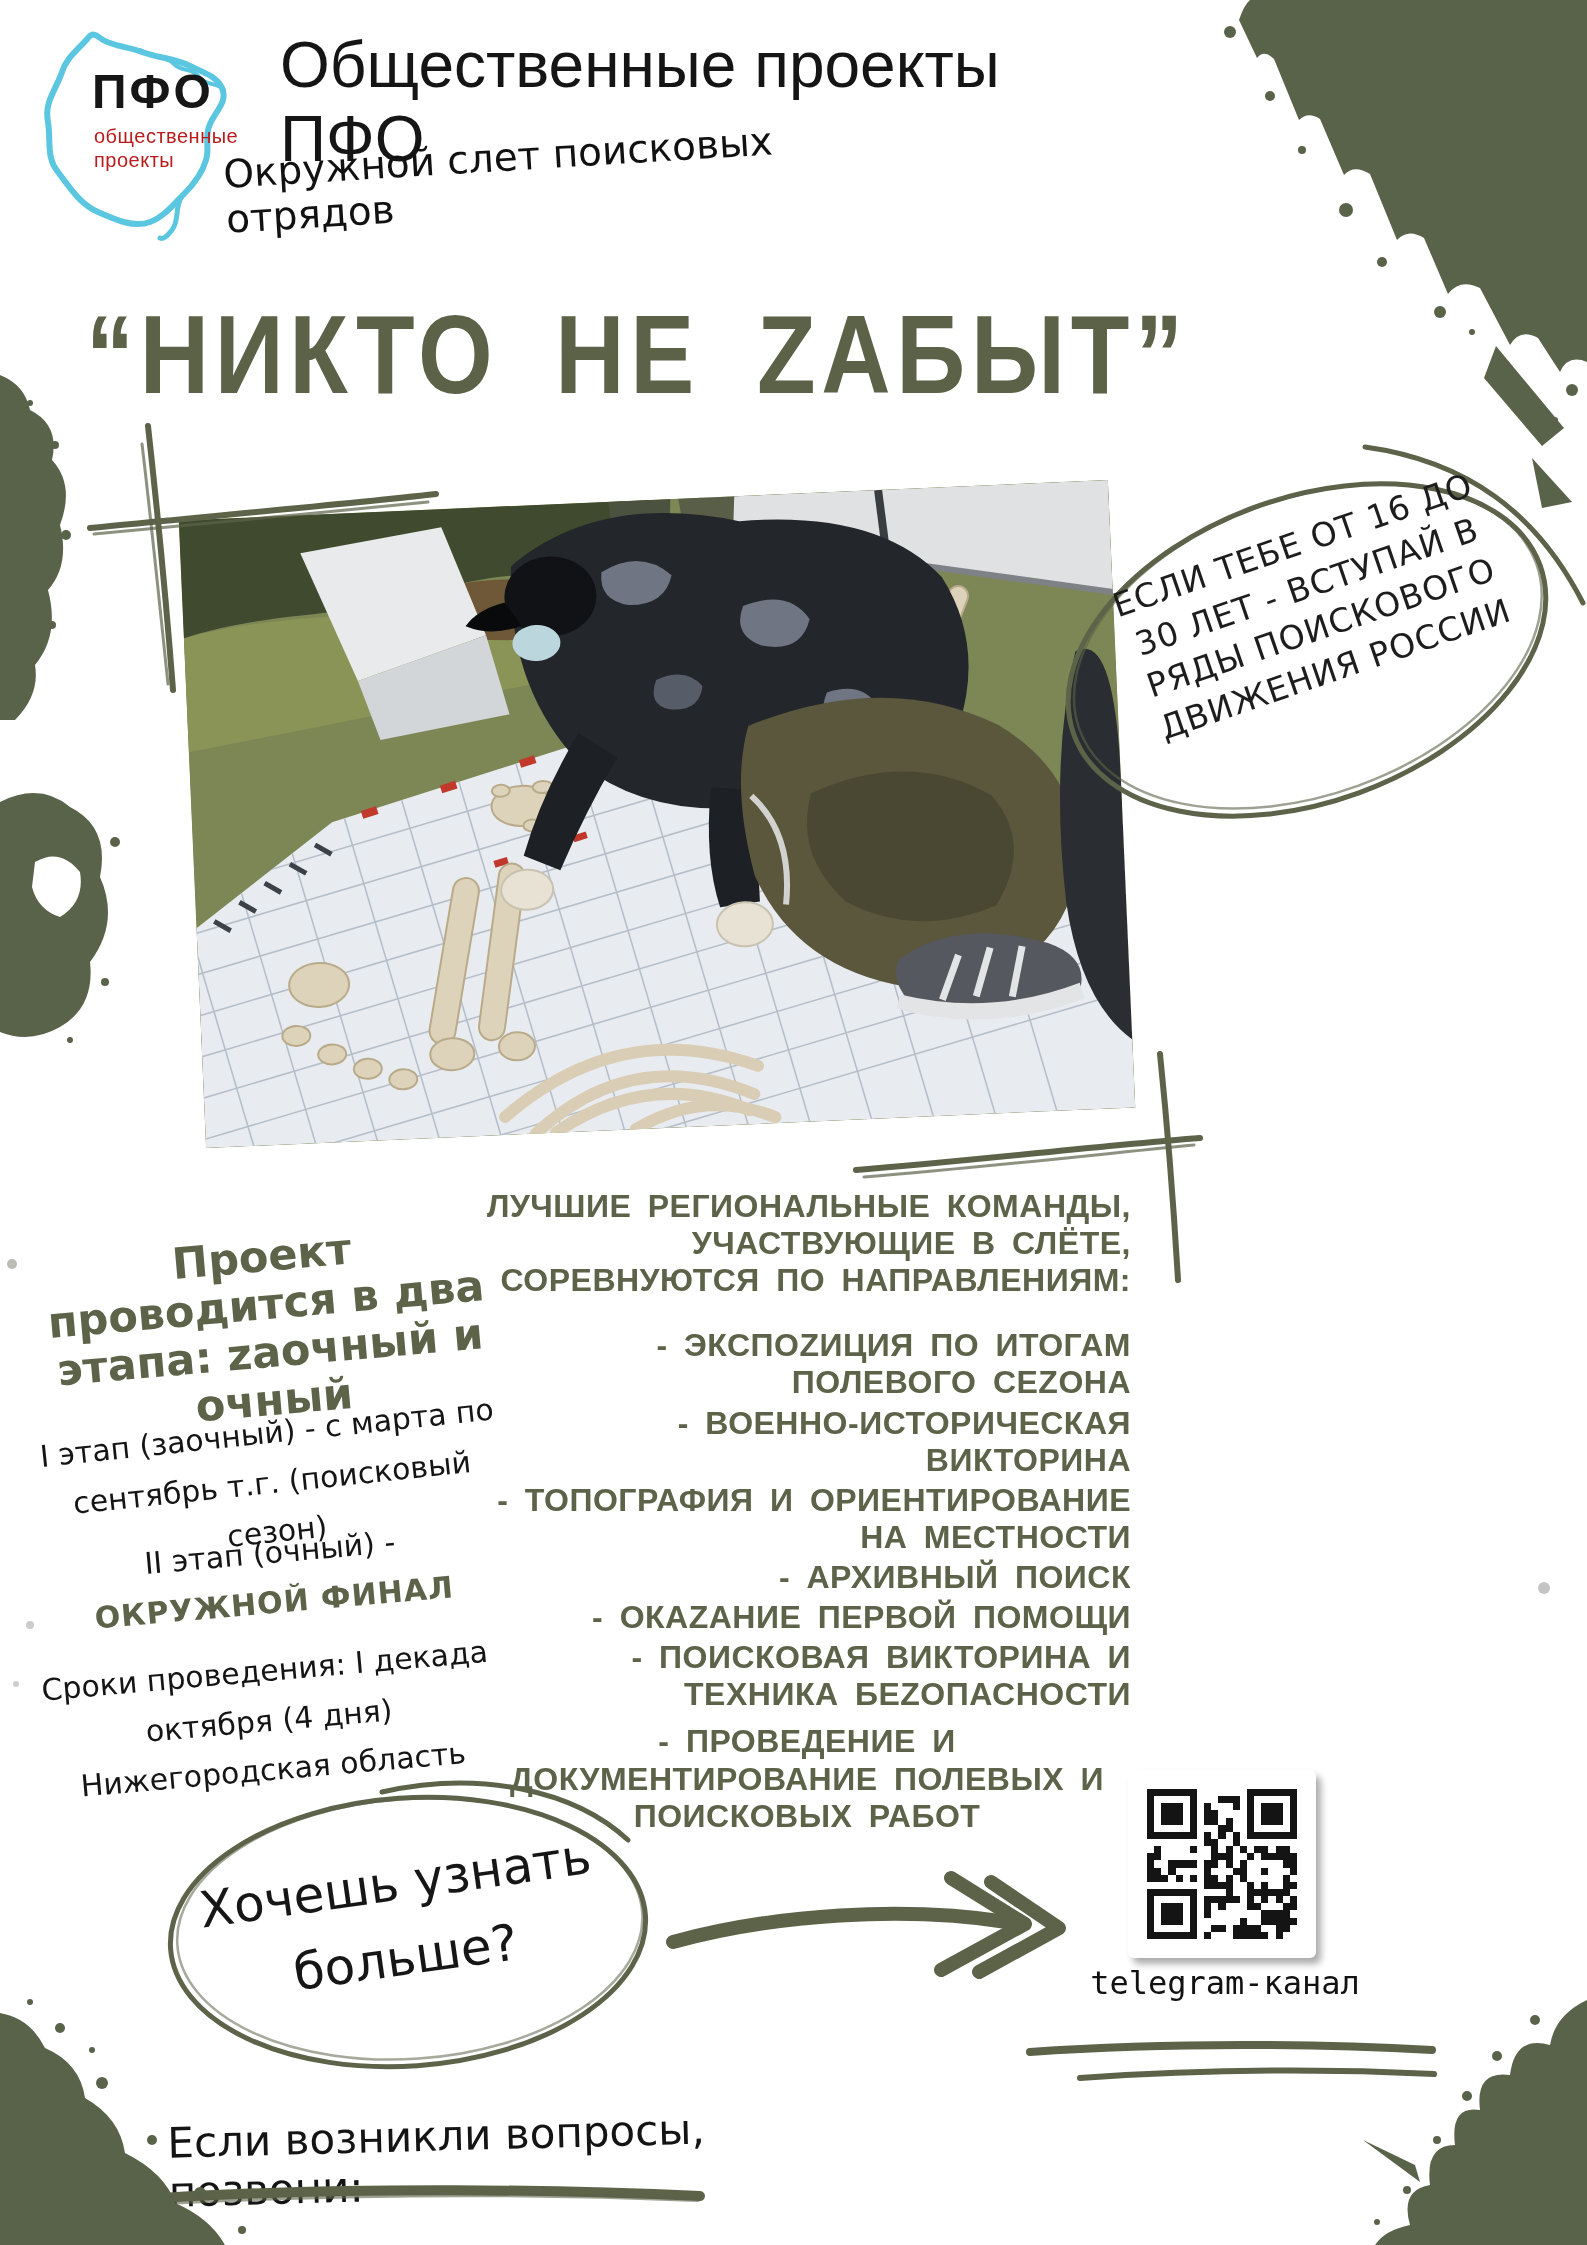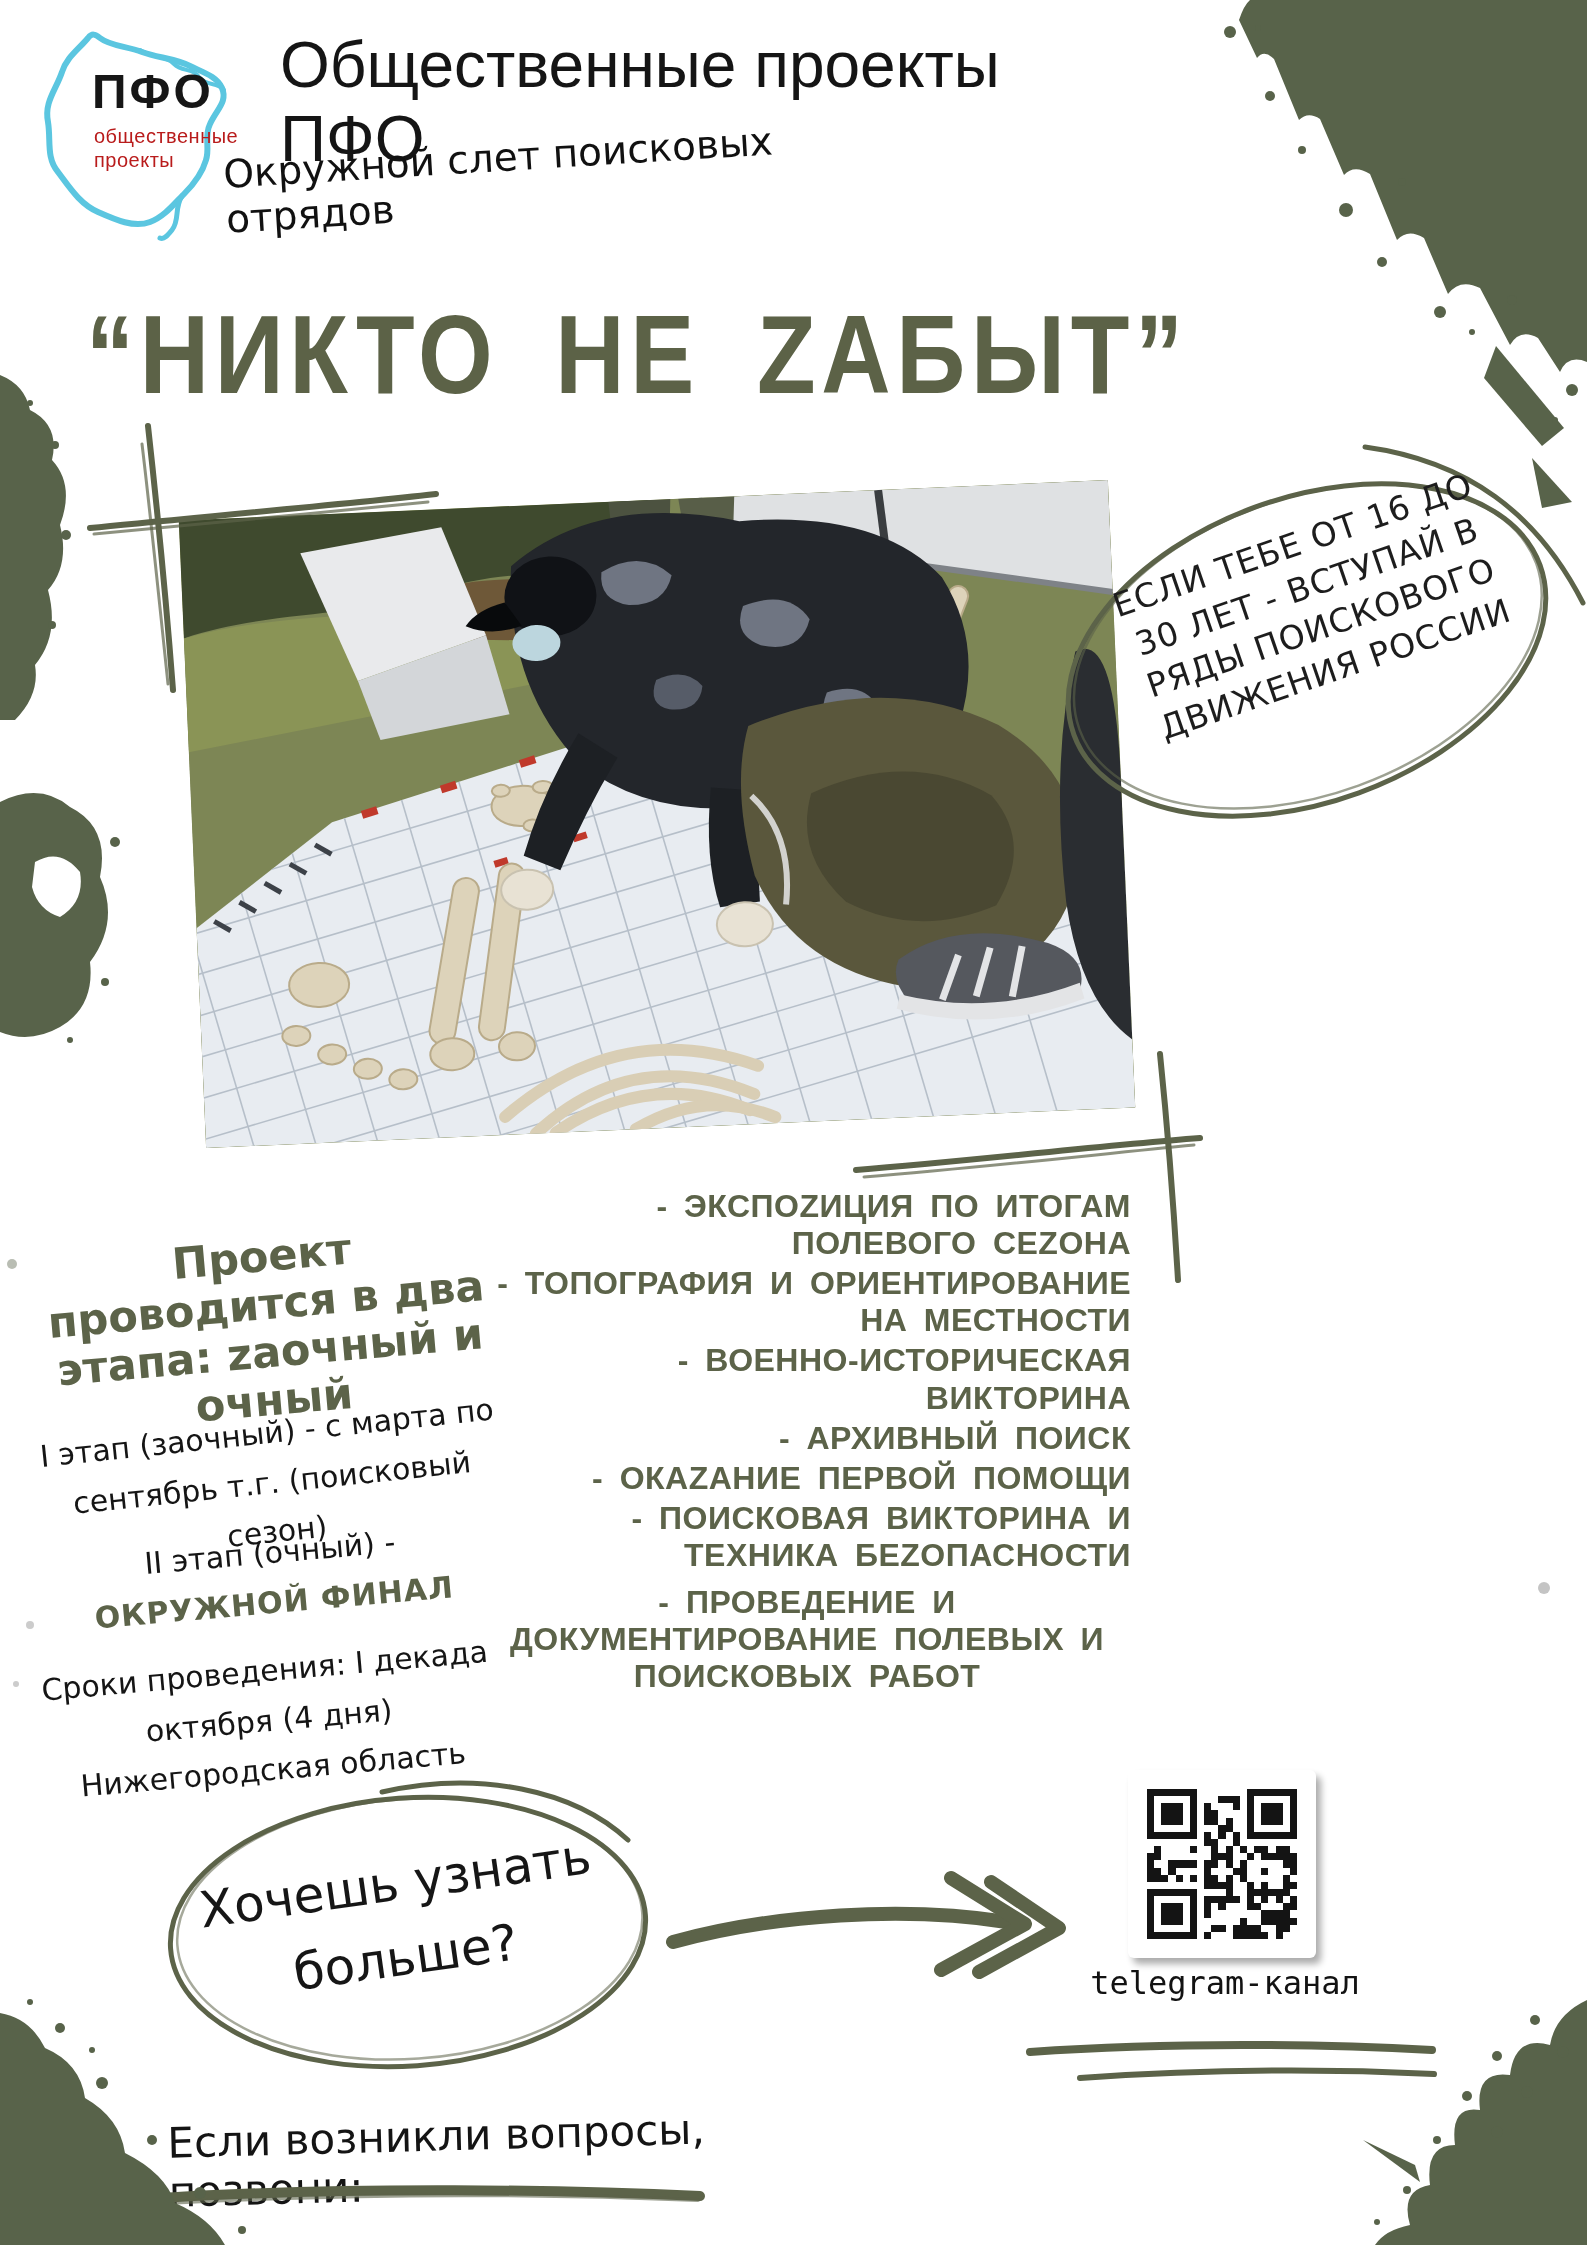--- a/index.html
+++ b/index.html
@@ -318,6 +318,7 @@
   <div class="abs stage-line dates">Сроки проведения: I декада октября (4 дня) Нижегородская область</div>
 
   <div class="abs directions">
+    <div class="dir-heading">ЛУЧШИЕ РЕГИОНАЛЬНЫЕ КОМАНДЫ, УЧАСТВУЮЩИЕ В СЛЁТЕ, СОРЕВНУЮТСЯ ПО НАПРАВЛЕНИЯМ:</div>
     <div class="dir-item">- ЭКСПОZИЦИЯ ПО ИТОГАМ ПОЛЕВОГО СЕZОНА</div>
     <div class="dir-item">- ТОПОГРАФИЯ И ОРИЕНТИРОВАНИЕ НА МЕСТНОСТИ</div>
     <div class="dir-item">- ВОЕННО-ИСТОРИЧЕСКАЯ ВИКТОРИНА</div>

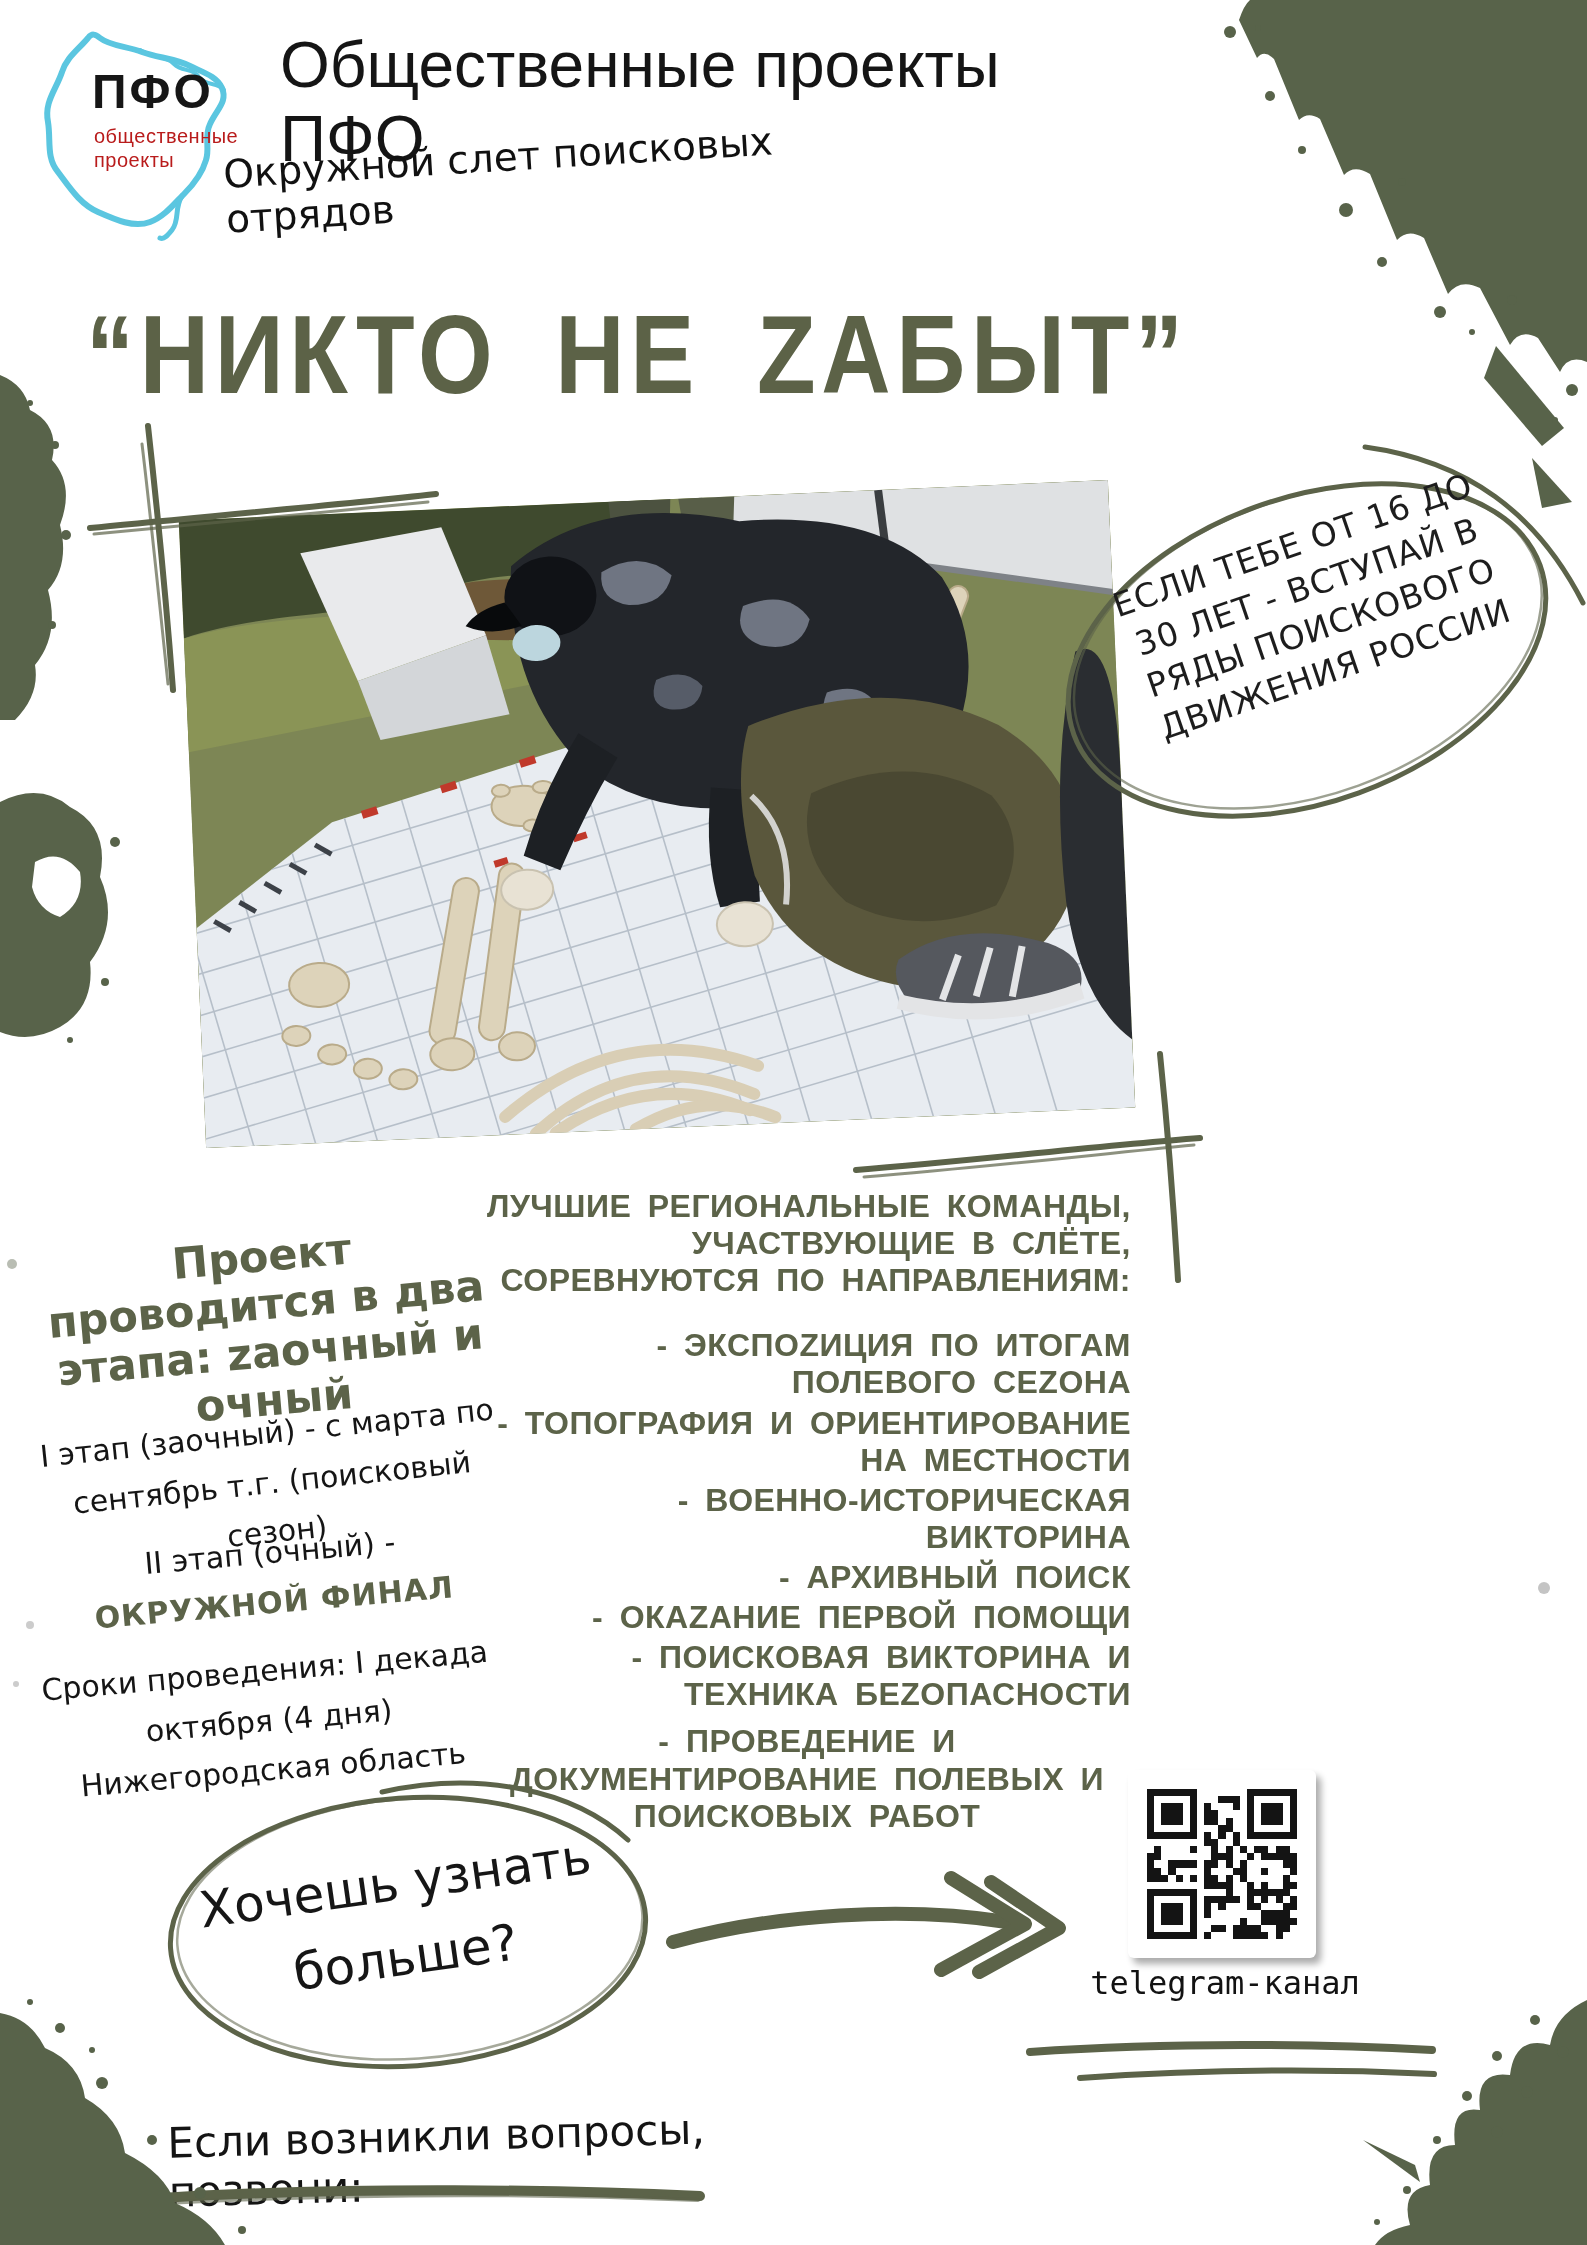--- a/index.html
+++ b/index.html
@@ -320,8 +320,8 @@
   <div class="abs directions">
     <div class="dir-heading">ЛУЧШИЕ РЕГИОНАЛЬНЫЕ КОМАНДЫ, УЧАСТВУЮЩИЕ В СЛЁТЕ, СОРЕВНУЮТСЯ ПО НАПРАВЛЕНИЯМ:</div>
     <div class="dir-item">- ЭКСПОZИЦИЯ ПО ИТОГАМ ПОЛЕВОГО СЕZОНА</div>
+    <div class="dir-item">- ВОЕННО-ИСТОРИЧЕСКАЯ ВИКТОРИНА</div>
     <div class="dir-item">- ТОПОГРАФИЯ И ОРИЕНТИРОВАНИЕ НА МЕСТНОСТИ</div>
-    <div class="dir-item">- ВОЕННО-ИСТОРИЧЕСКАЯ ВИКТОРИНА</div>
     <div class="dir-item">- АРХИВНЫЙ ПОИСК</div>
     <div class="dir-item">- ОКАZАНИЕ ПЕРВОЙ ПОМОЩИ</div>
     <div class="dir-item">- ПОИСКОВАЯ ВИКТОРИНА И ТЕХНИКА БЕZОПАСНОСТИ</div>

